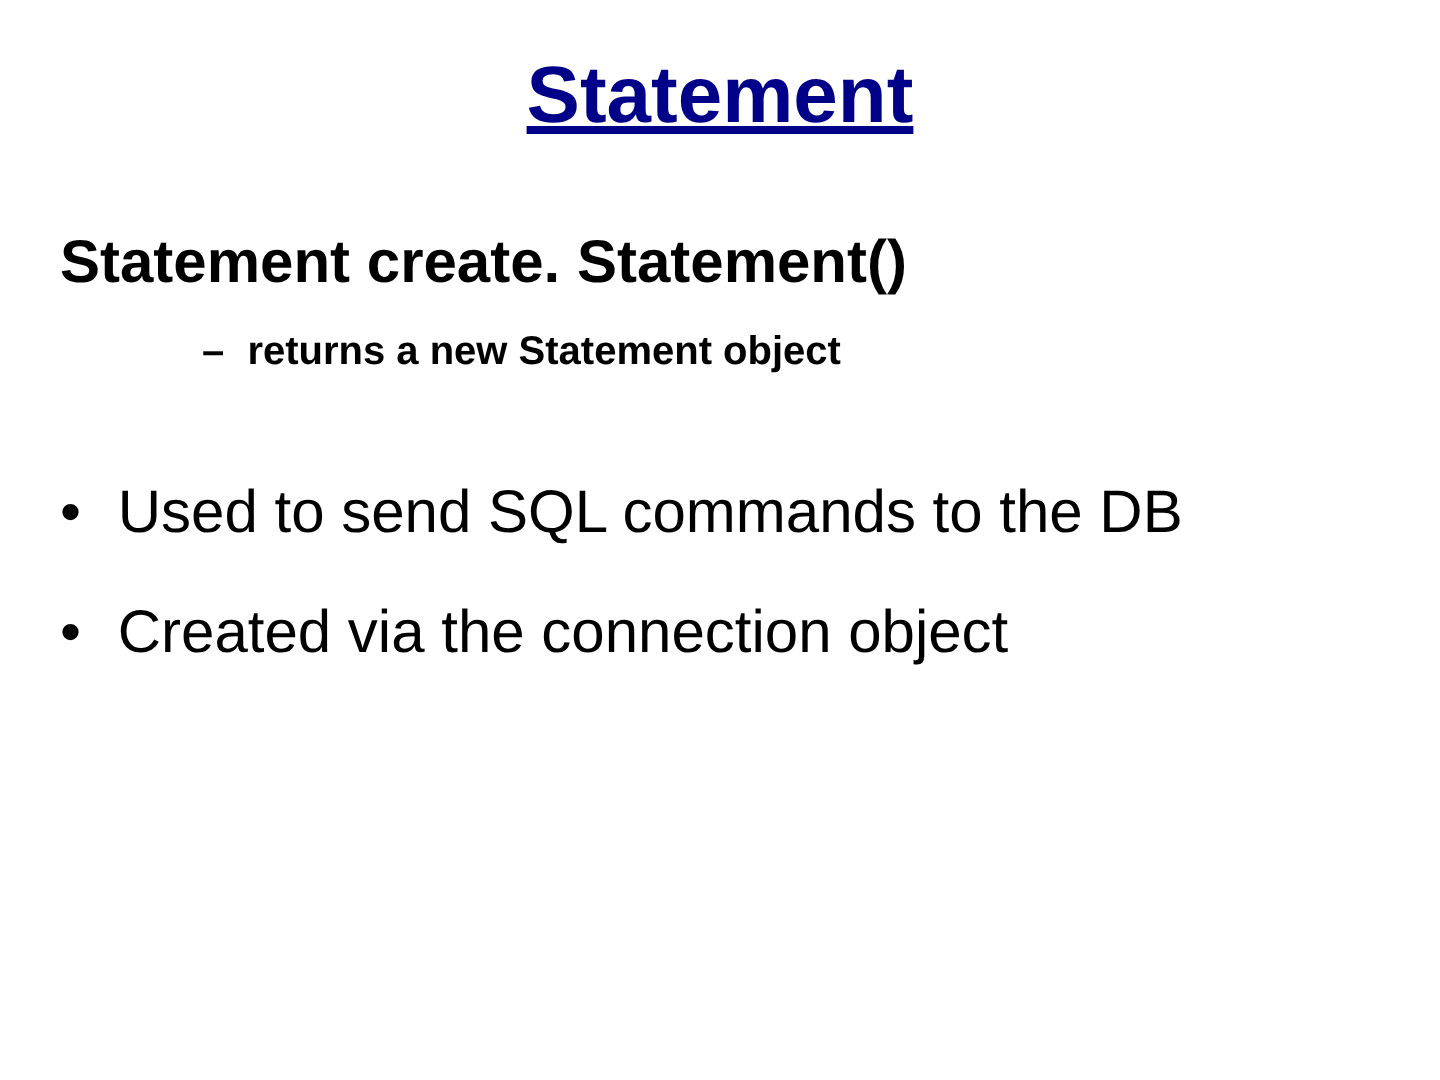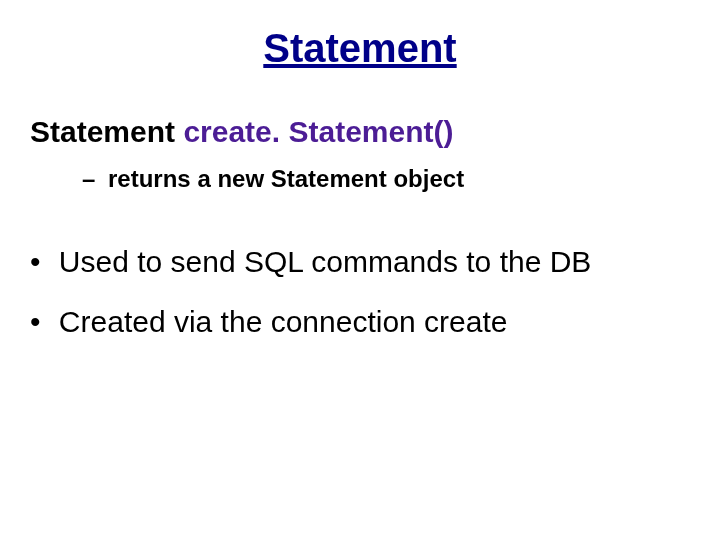--- a/index.html
+++ b/index.html
@@ -34,7 +34,7 @@
     margin-left: 6px;
   }
   .sig-type { color: #000000; }
-  .sig-method { color: #4c1d95; }
+  .sig-method { color: #000000; }
   .sub-line {
     font-size: 24px;
     font-weight: bold;

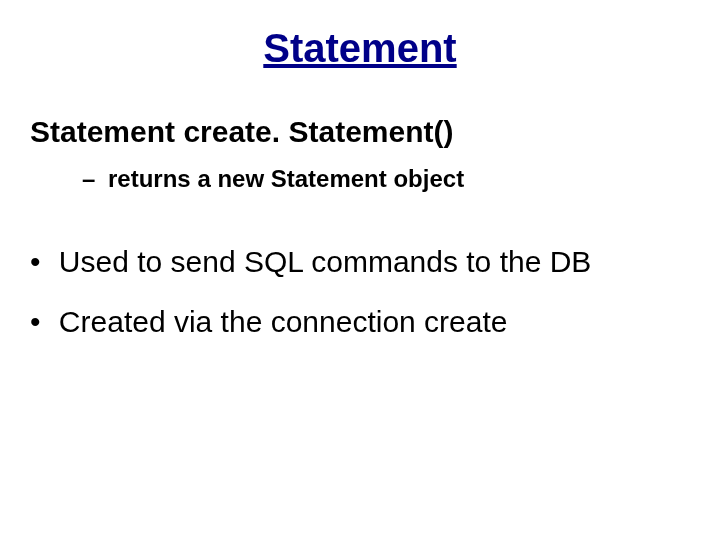--- a/index.html
+++ b/index.html
@@ -36,10 +36,10 @@
   .sig-type { color: #000000; }
   .sig-method { color: #000000; }
   .sub-line {
-    font-size: 24px;
+    font-size: 20px;
     font-weight: bold;
     margin-top: 16px;
-    margin-left: 58px;
+    margin-left: 77px;
   }
   .sub-dash { margin-right: 6px; }
   .bullets {

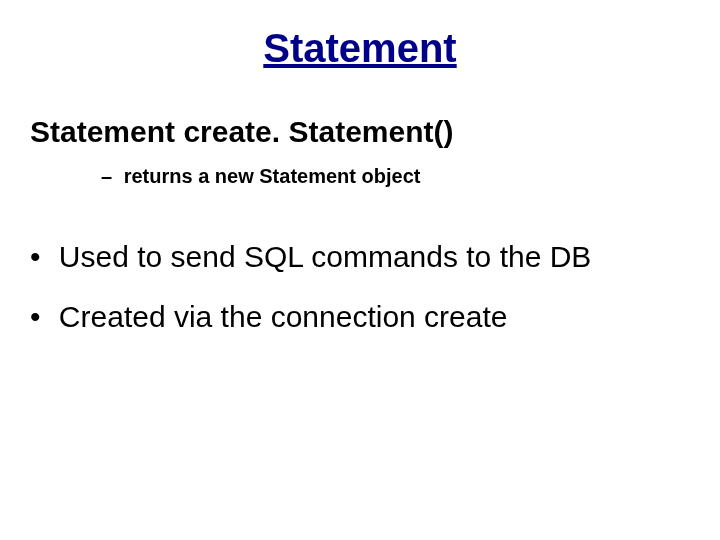--- a/index.html
+++ b/index.html
@@ -77,7 +77,7 @@
     </div>
     <div class="bullet">
       <span class="dot">•</span>
-      <span>Created via the connection create</span>
+      <span>Created via the connection object</span>
     </div>
   </div>
 

